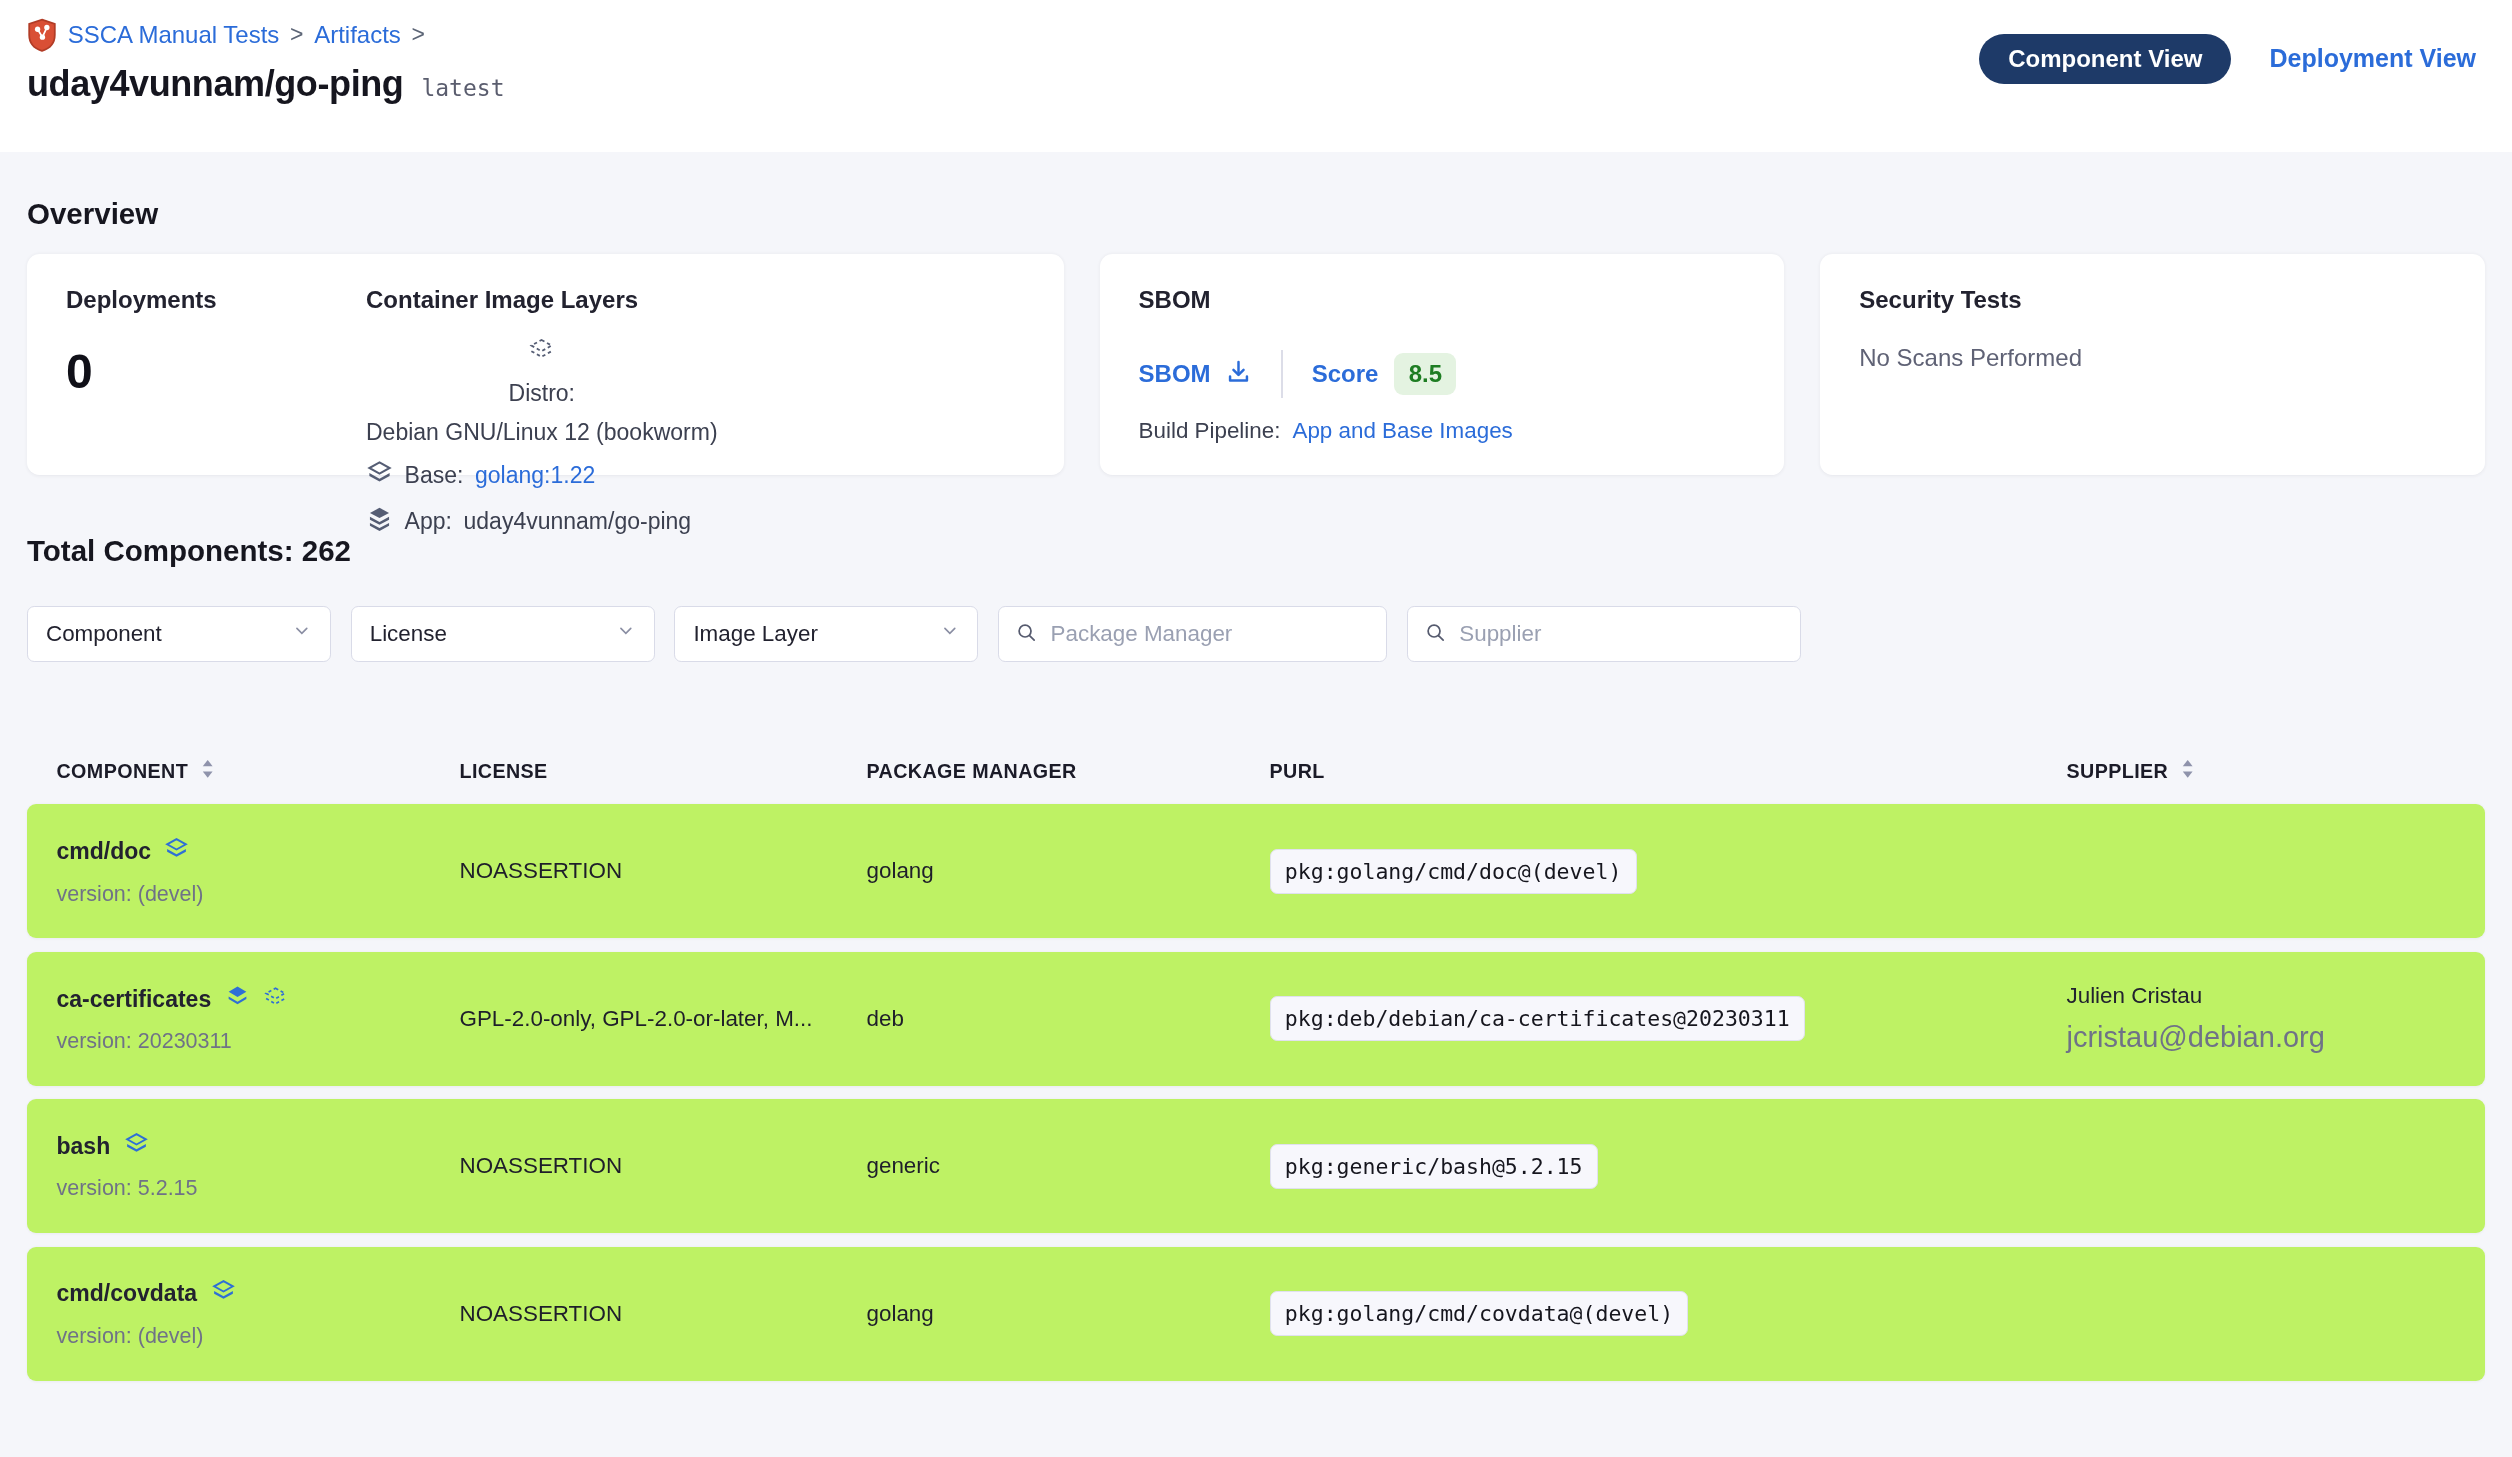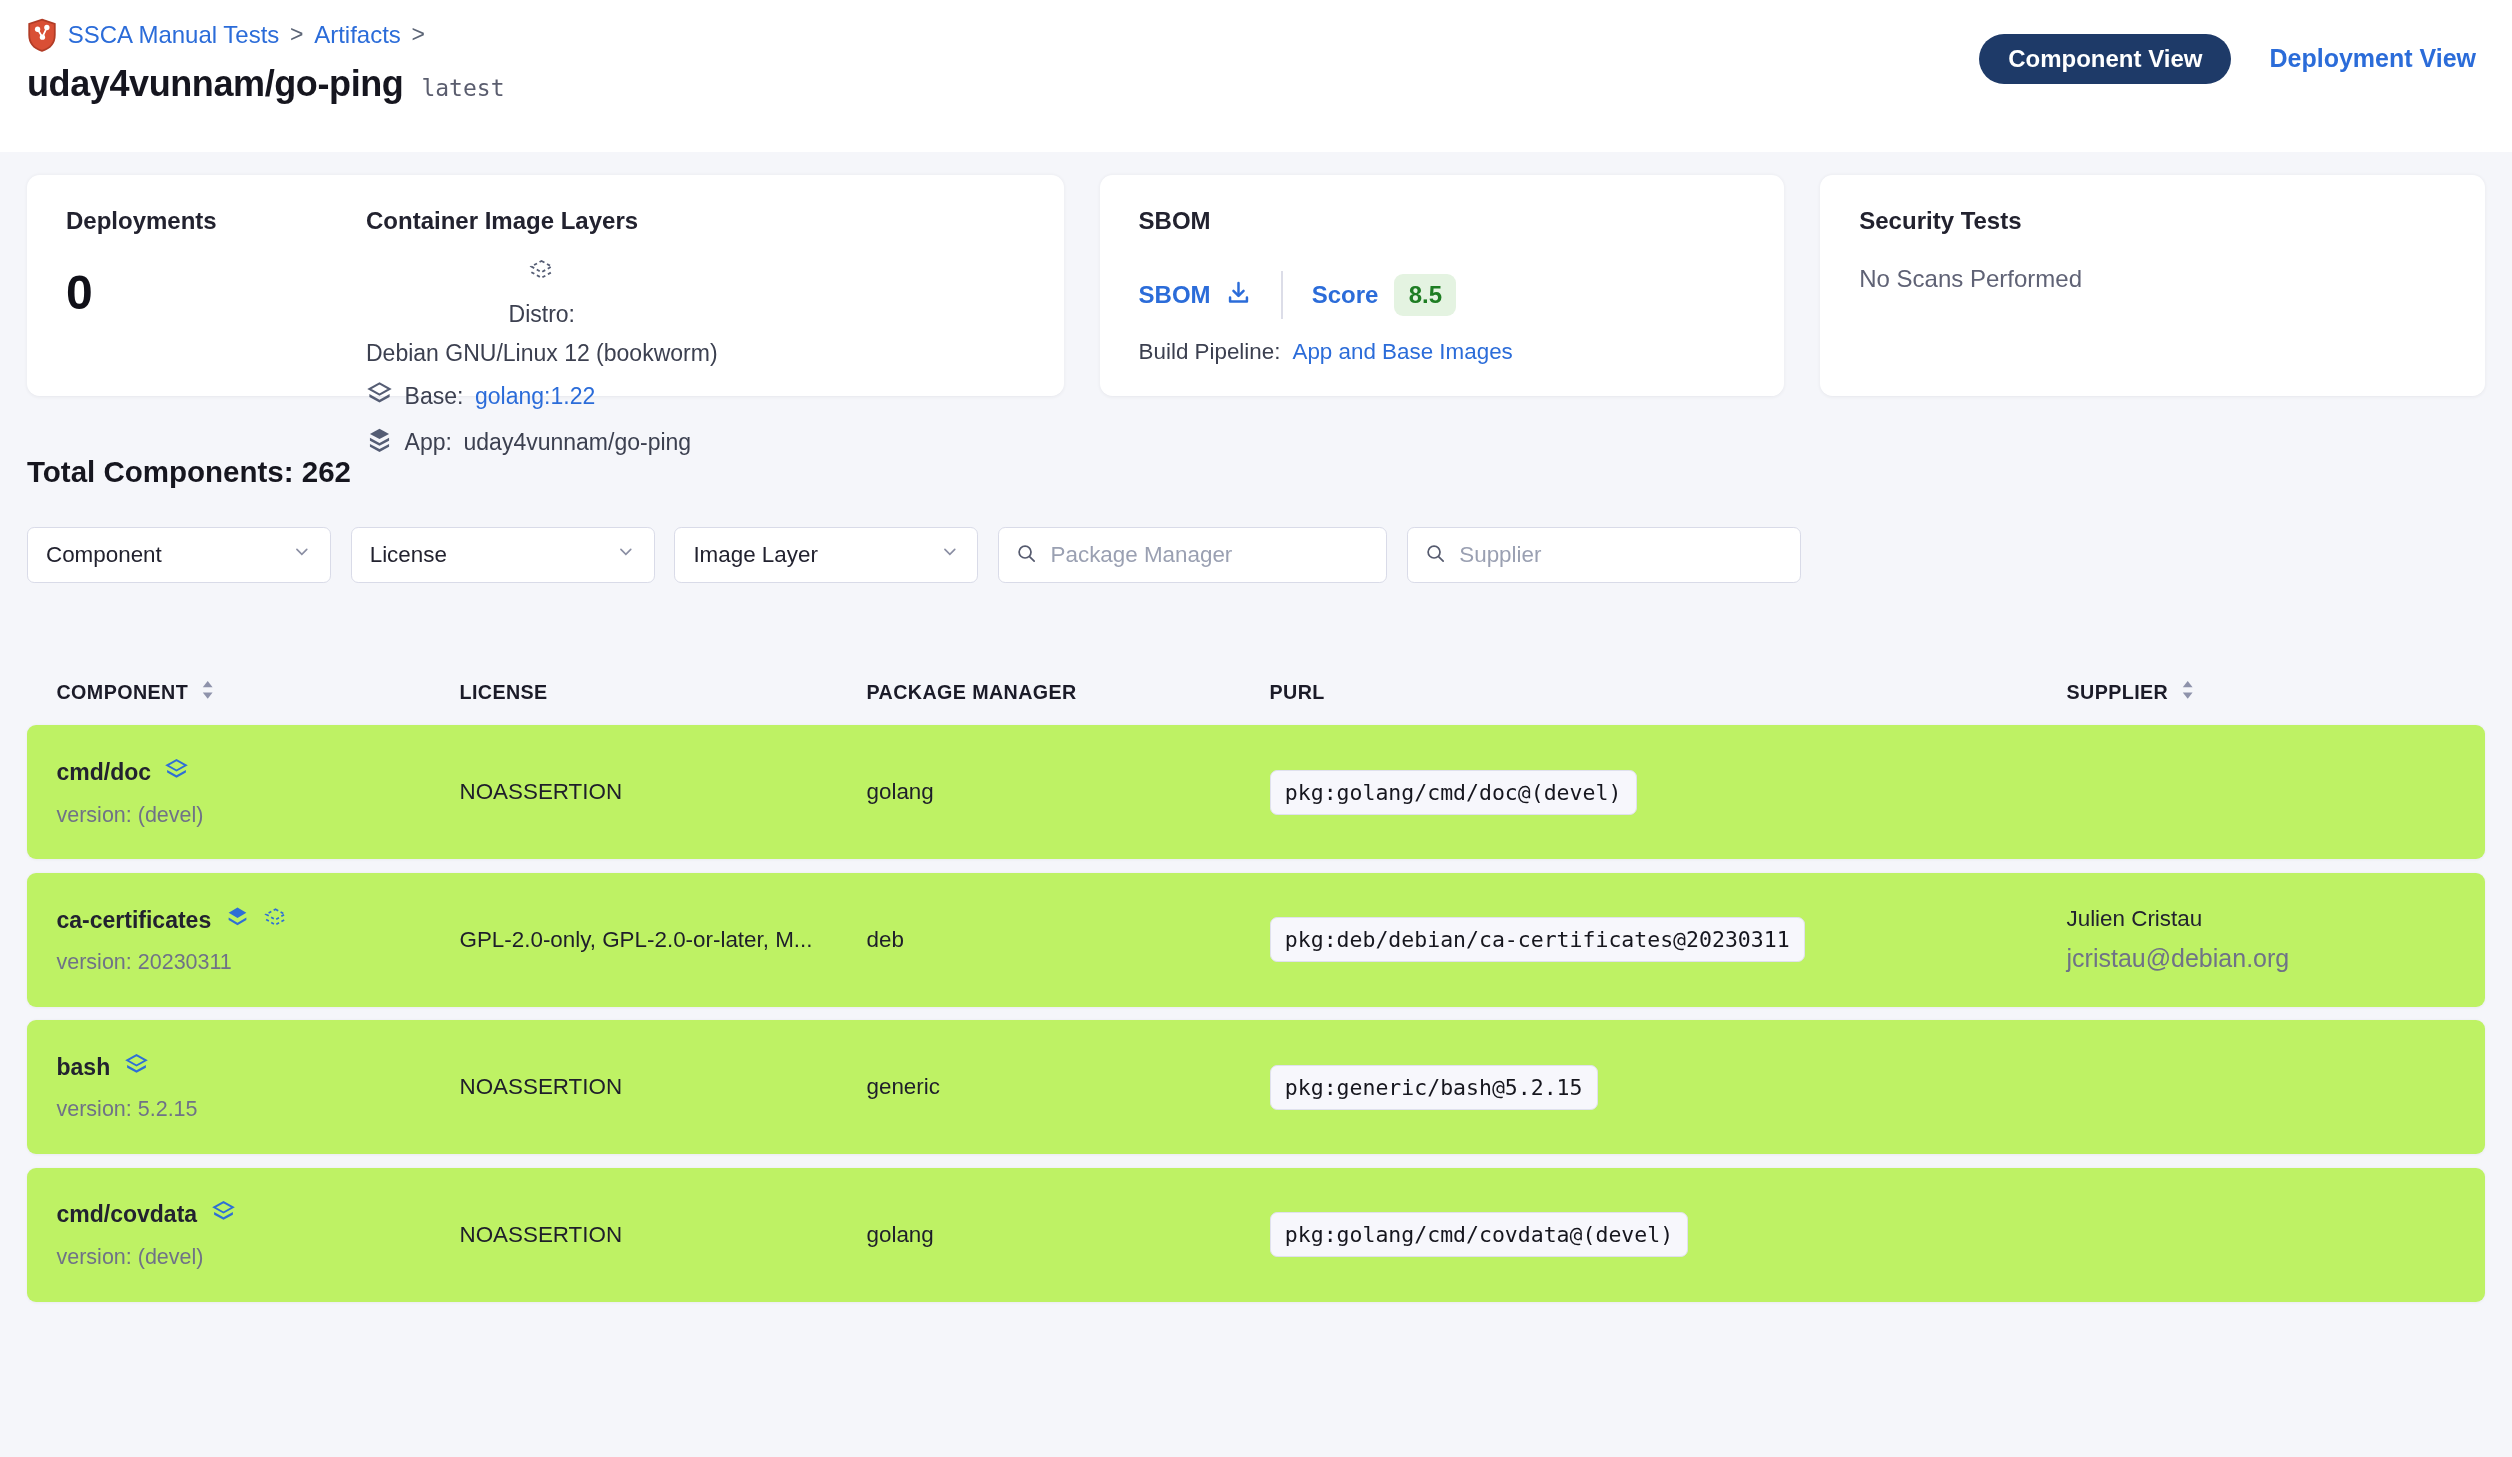--- a/index.html
+++ b/index.html
@@ -135,6 +135,7 @@
 
 <div class="content">
 
+  <div class="section-h overview-h">Overview</div>
 
   <div class="cards">
 

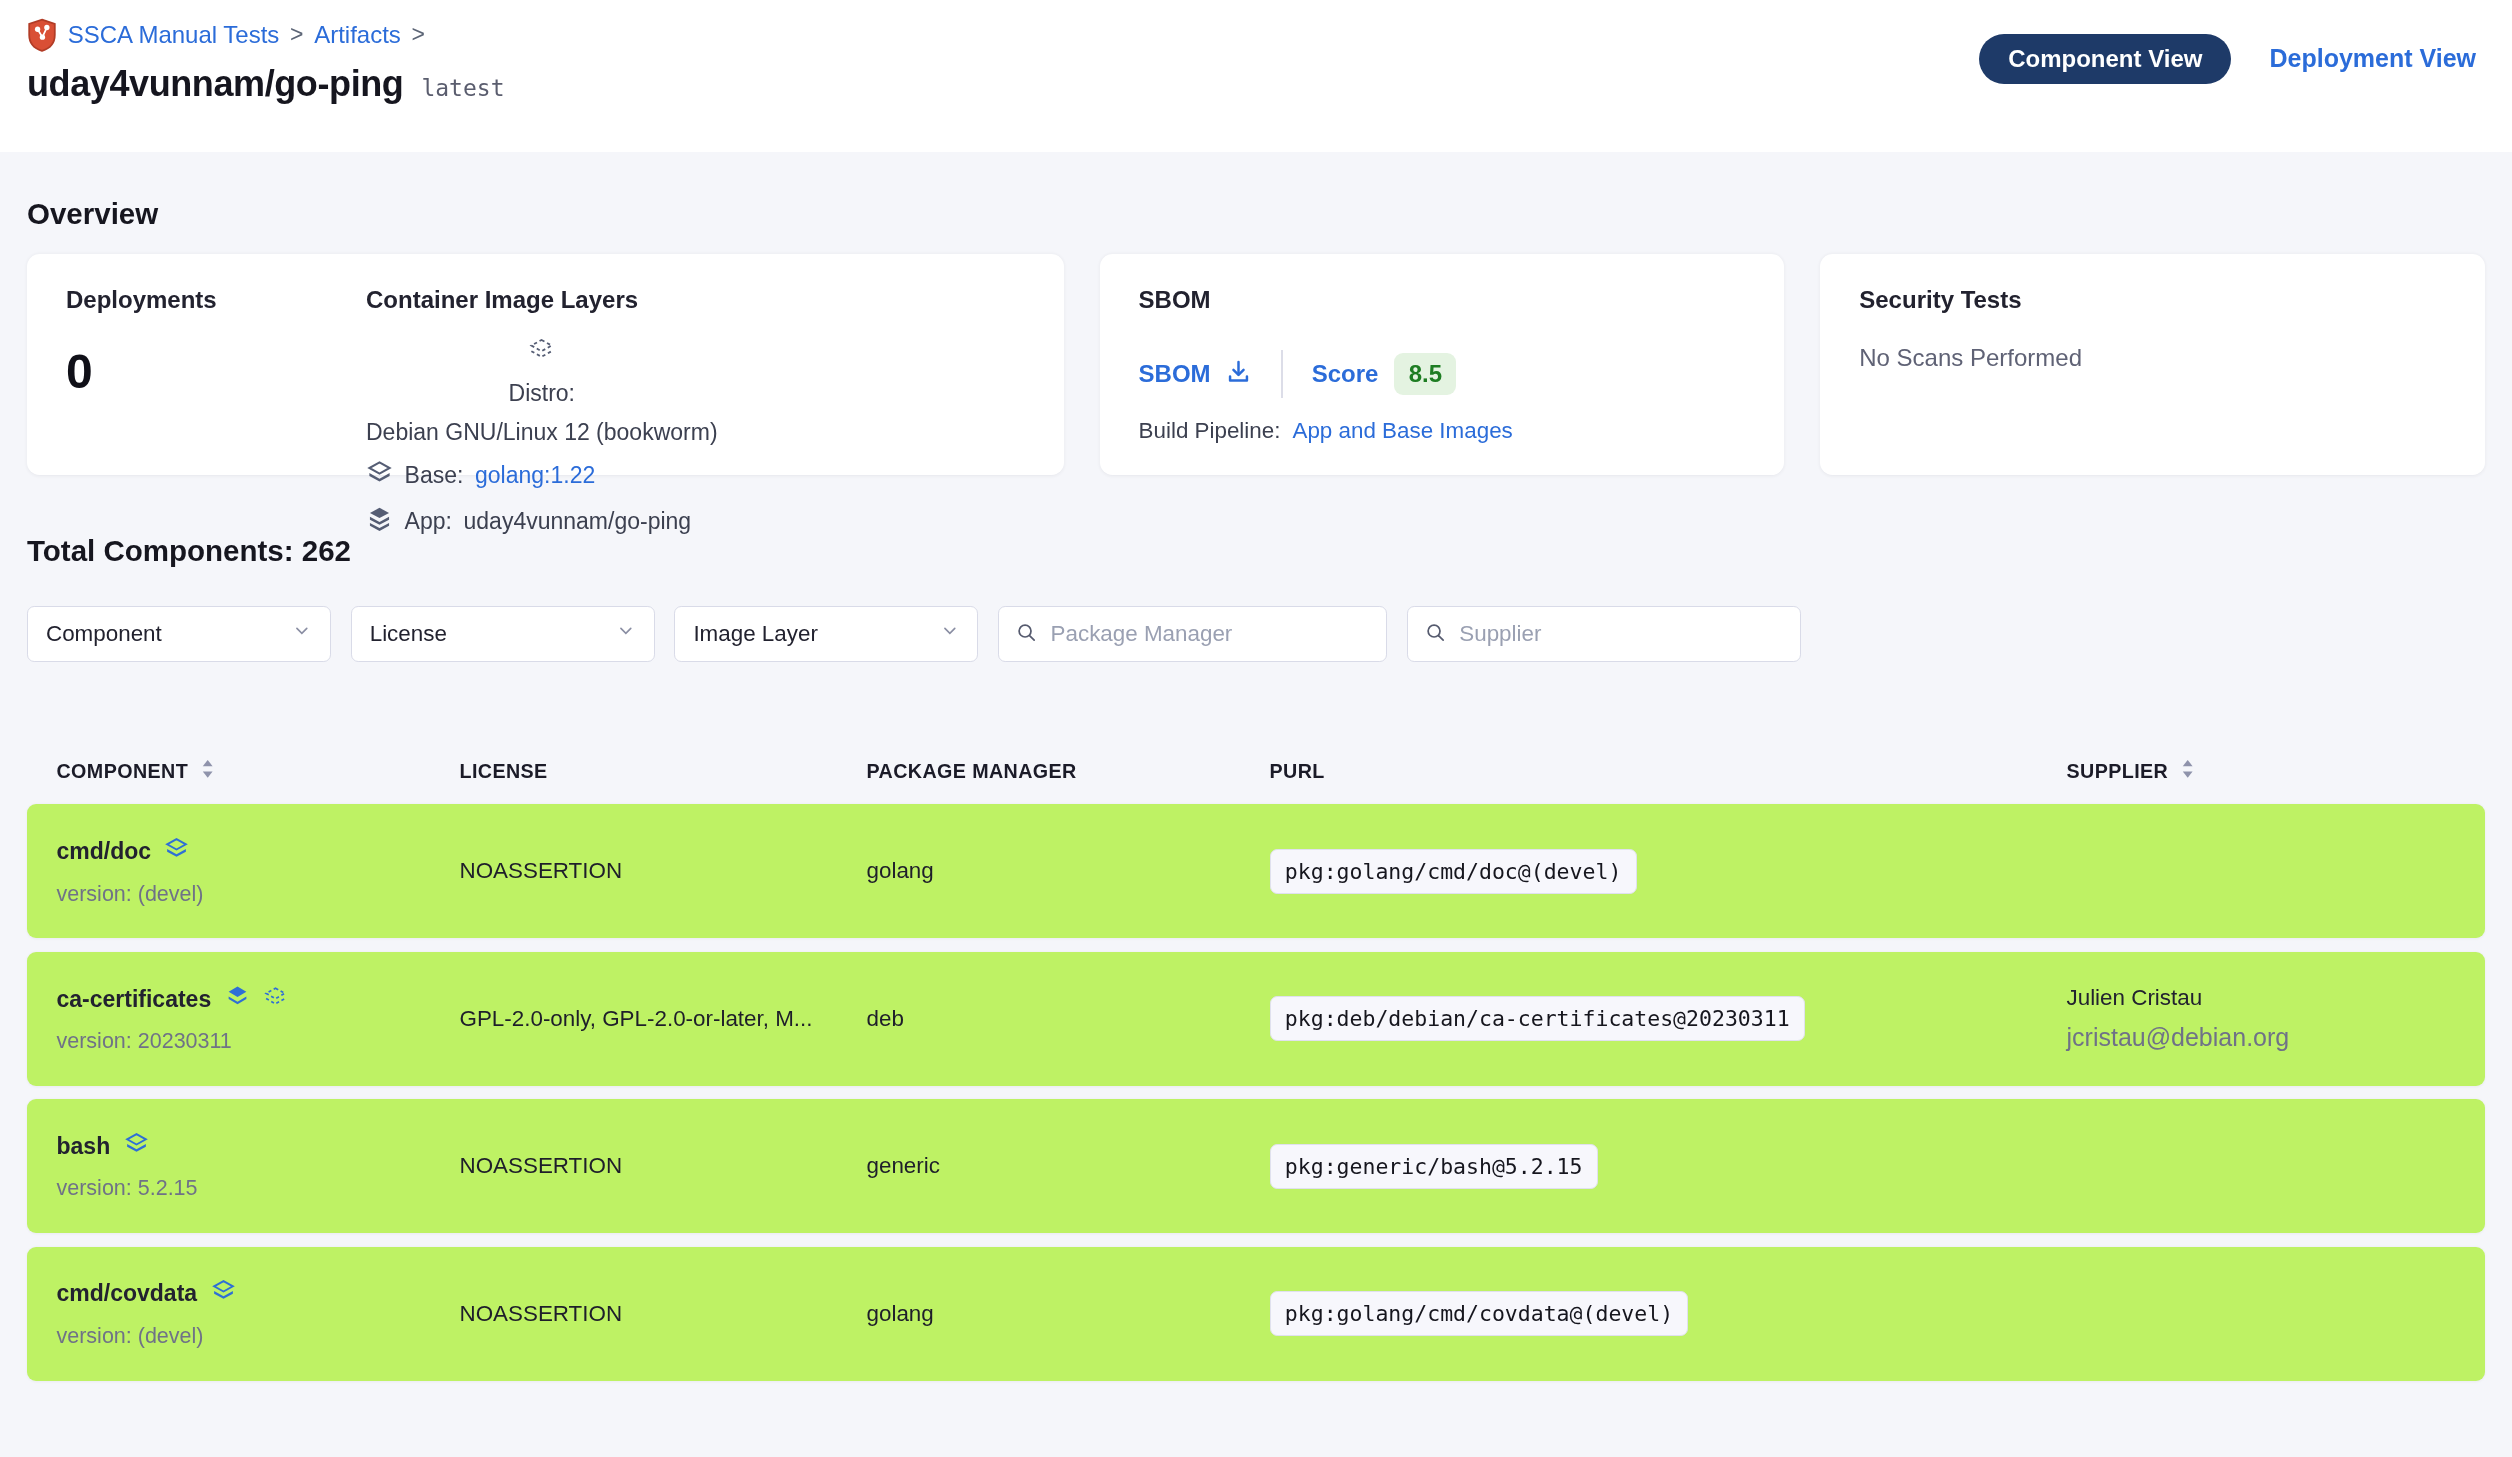--- a/index.html
+++ b/index.html
@@ -98,7 +98,7 @@
     background:#f7f7fc; border:0.9px solid #e0e1ee; border-radius:7.2px; padding:9px 14.3px; white-space:nowrap;
   }
   .sup-name { font-size:22.4px; font-weight:500; color:#22222f; }
-  .sup-email { margin-top:11.6px; font-size:25px; color:#6f7287; }
+  .sup-email { margin-top:11.6px; font-size:29px; color:#6f7287; }
   .icon-slate { color:#555d74; }
   .icon-blue { color:#2e6fd6; }
 </style>

